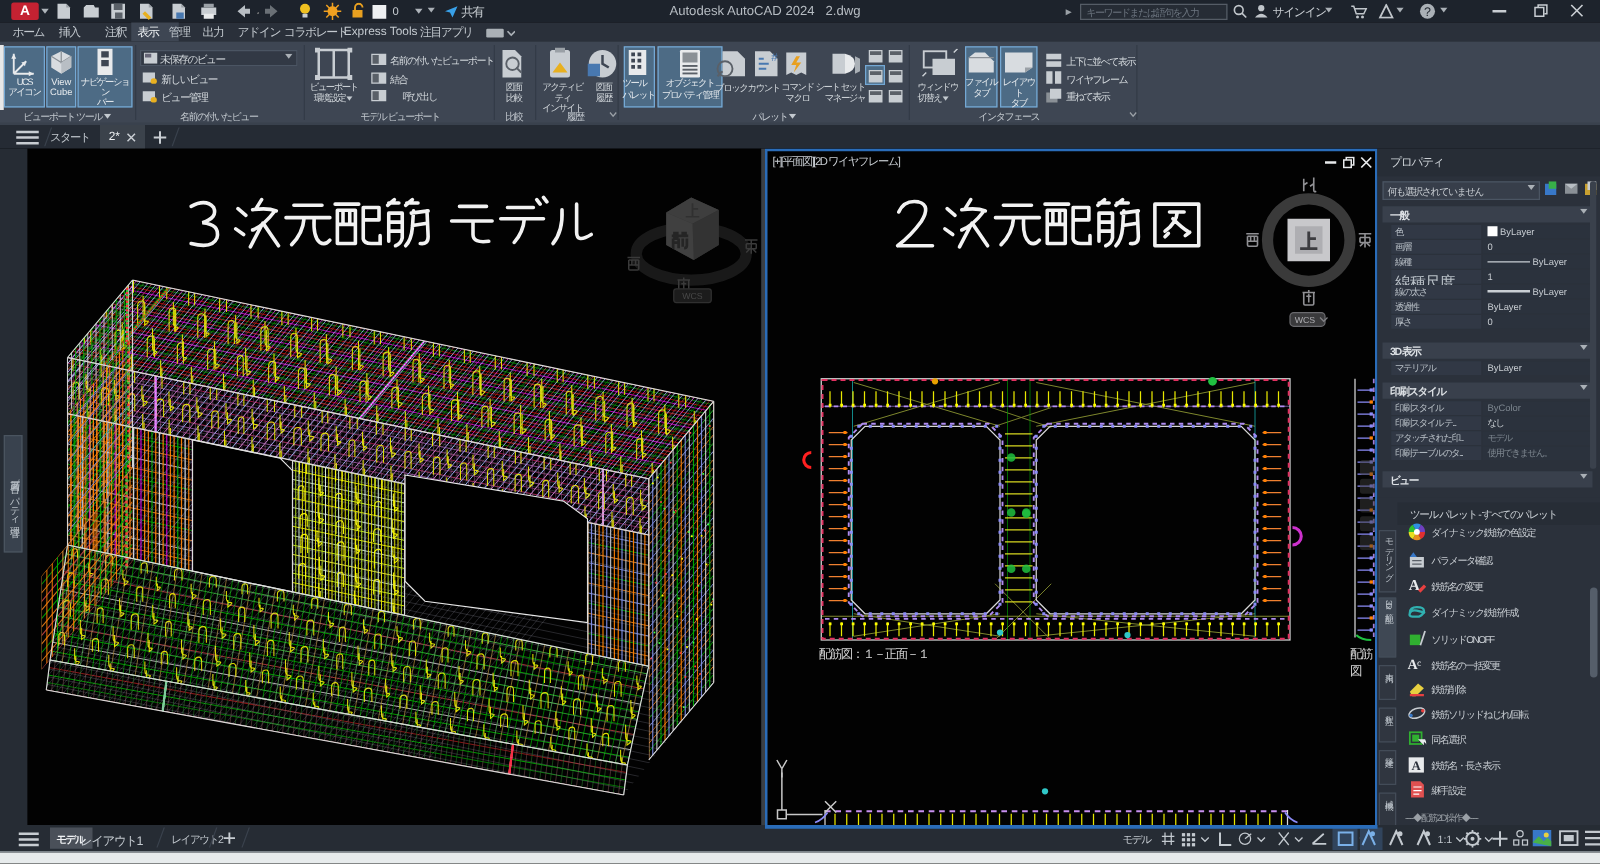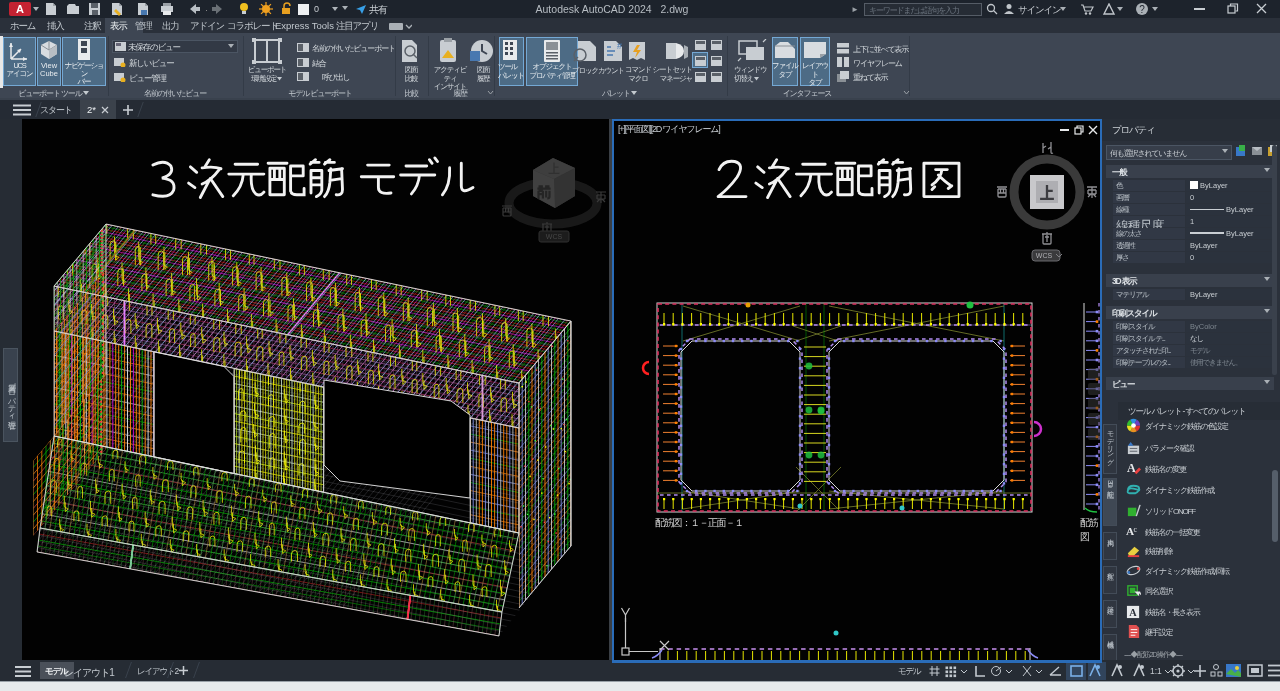--- a/index.html
+++ b/index.html
@@ -1671,7 +1671,7 @@
     <circle cx="3" cy="10" r="1.5" fill="#3878c8"></circle>
     <circle cx="13" cy="6" r="1.5" fill="#e84040"></circle>
   </svg>
-<div class="abs" style="left:1145px;top:566px;width:125px;color:#c9ced3;font-size:8px;overflow:hidden;white-space:nowrap;letter-spacing:-1.2px">ダイナミック鉄筋作成/回転</div>
+<div class="abs" style="left:1145px;top:566px;width:125px;color:#c9ced3;font-size:8px;overflow:hidden;white-space:nowrap;letter-spacing:-1.2px">鉄筋ソリッドねじれ/回転</div>
 <svg width="15" height="15" style="position:absolute;left:1126px;top:583px" viewBox="0 0 16 16">
     <rect x="2" y="3" width="10" height="10" fill="none" stroke="#30b030" stroke-width="1.5"></rect>
     <rect x="4" y="5" width="6" height="6" fill="#30b030"></rect>

